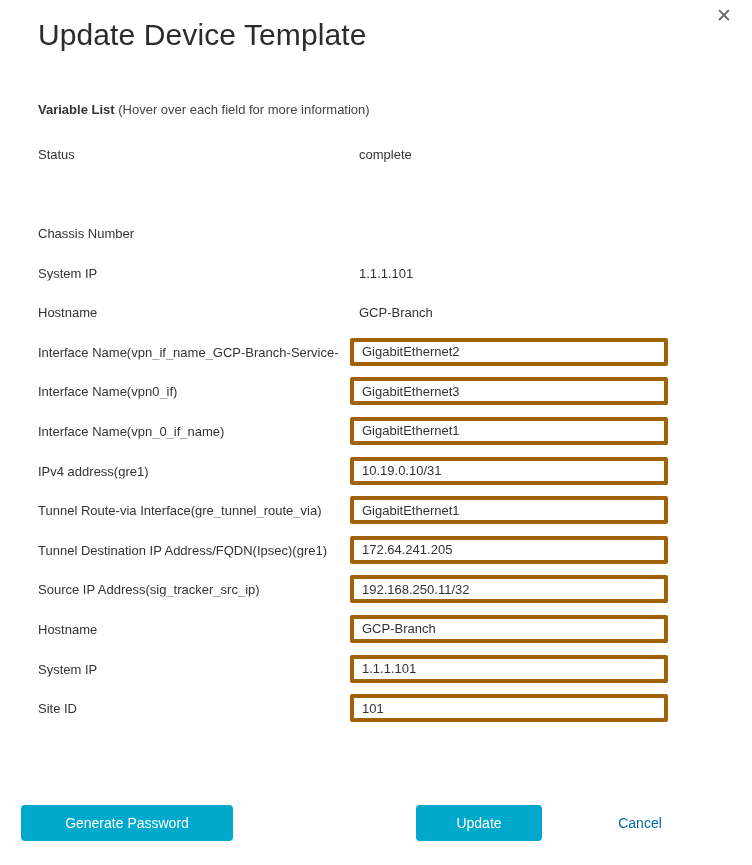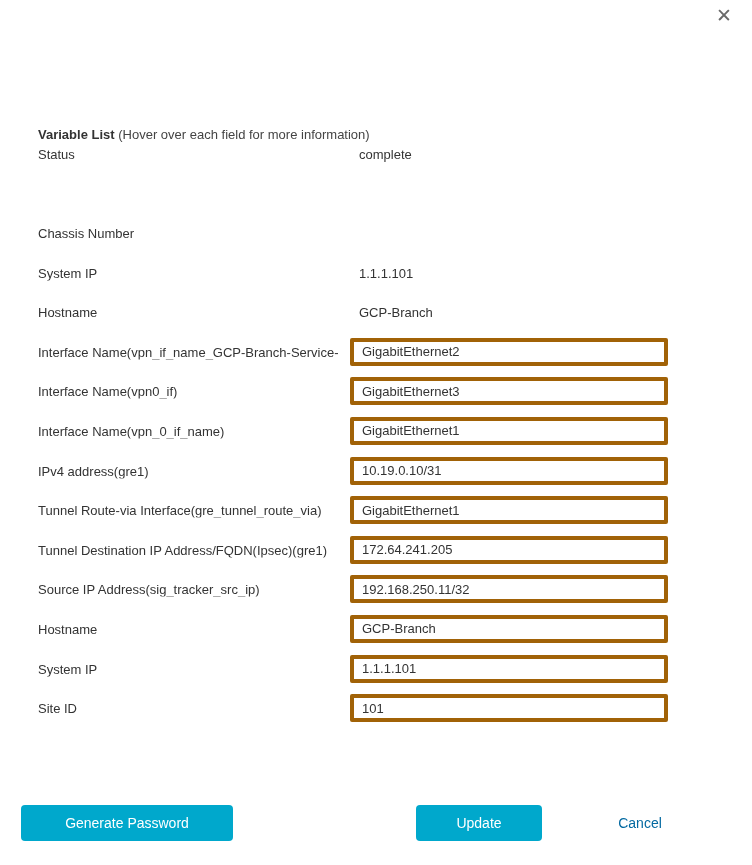--- a/index.html
+++ b/index.html
@@ -170,6 +170,7 @@
 
   <div class="close-btn">✕</div>
 
+  <div class="title">Update Device Template</div>
 
   <div class="varlist-head">
     <b>Variable List</b>

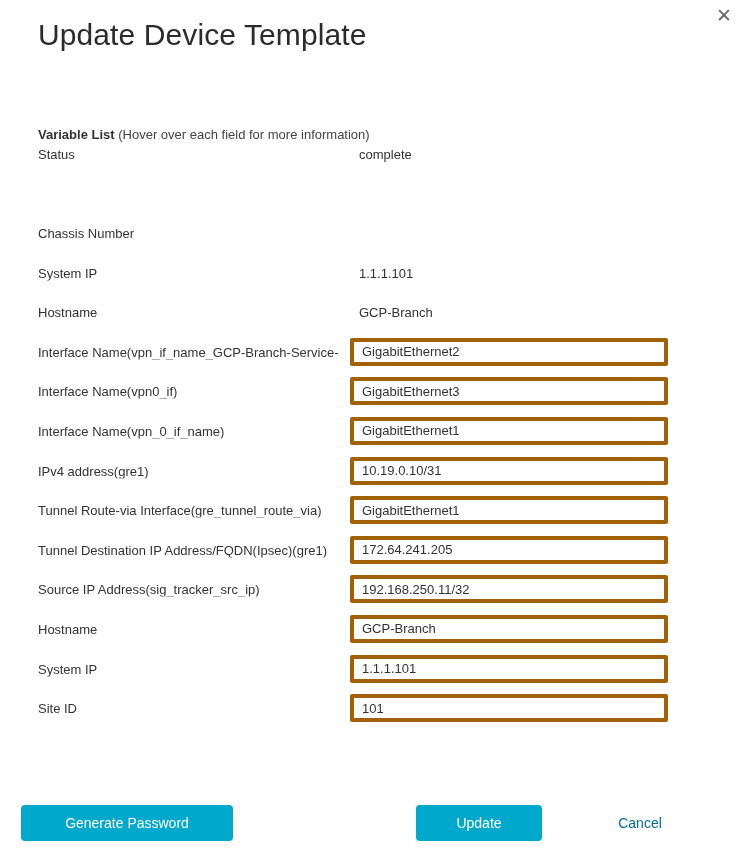--- a/index.html
+++ b/index.html
@@ -54,7 +54,6 @@
     top: 102px;
     font-size: 13px;
     color: #333333;
-    margin-top: 25px;
   }
   .varlist-head b {
     font-weight: 700;

